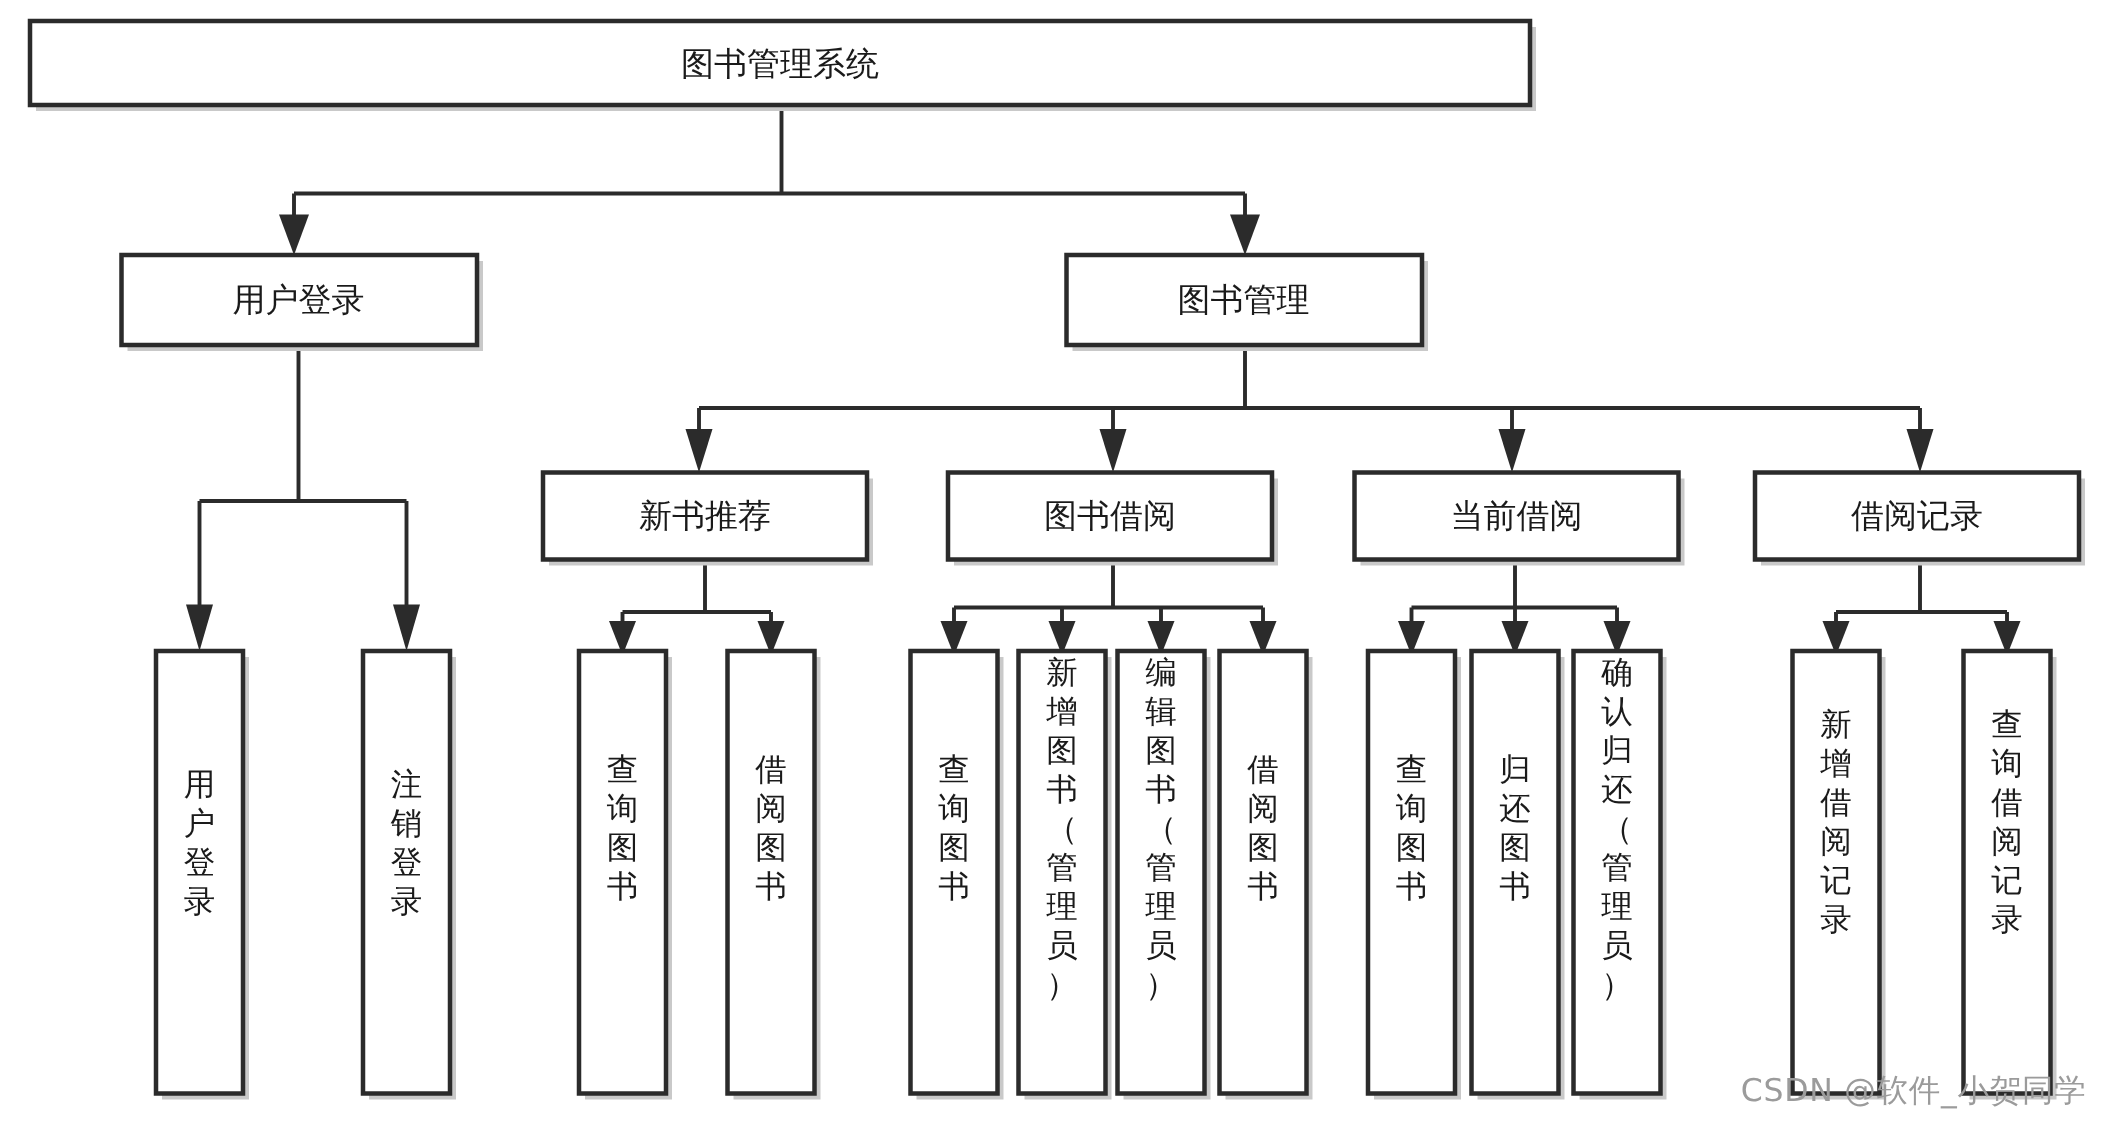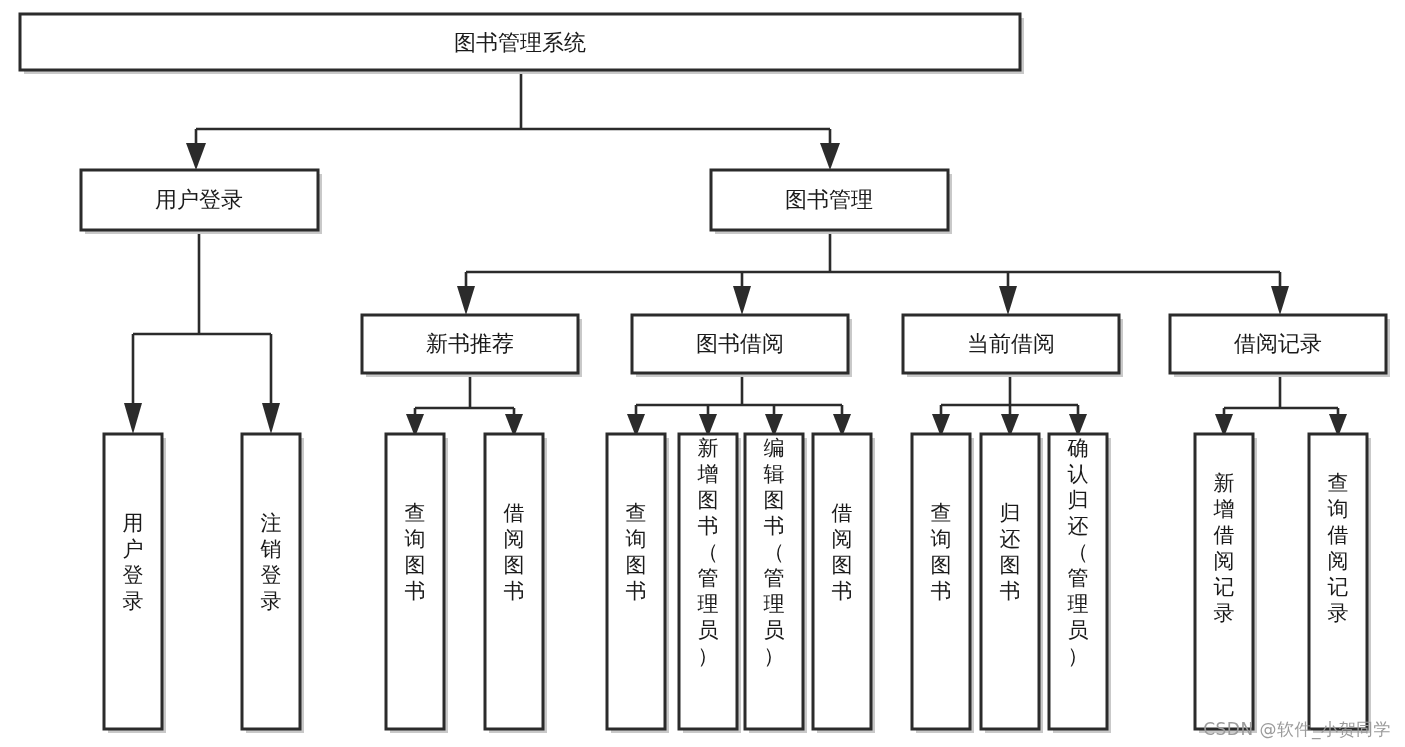--- a/index.html
+++ b/index.html
@@ -62,7 +62,7 @@
     right: 14px;
     bottom: 6px;
     font-family: "DejaVu Sans", "Liberation Sans", sans-serif;
-    font-size: 17px;
+    font-size: 21px;
     color: #9b9b9b;
     letter-spacing: 0.5px;
     white-space: nowrap;

